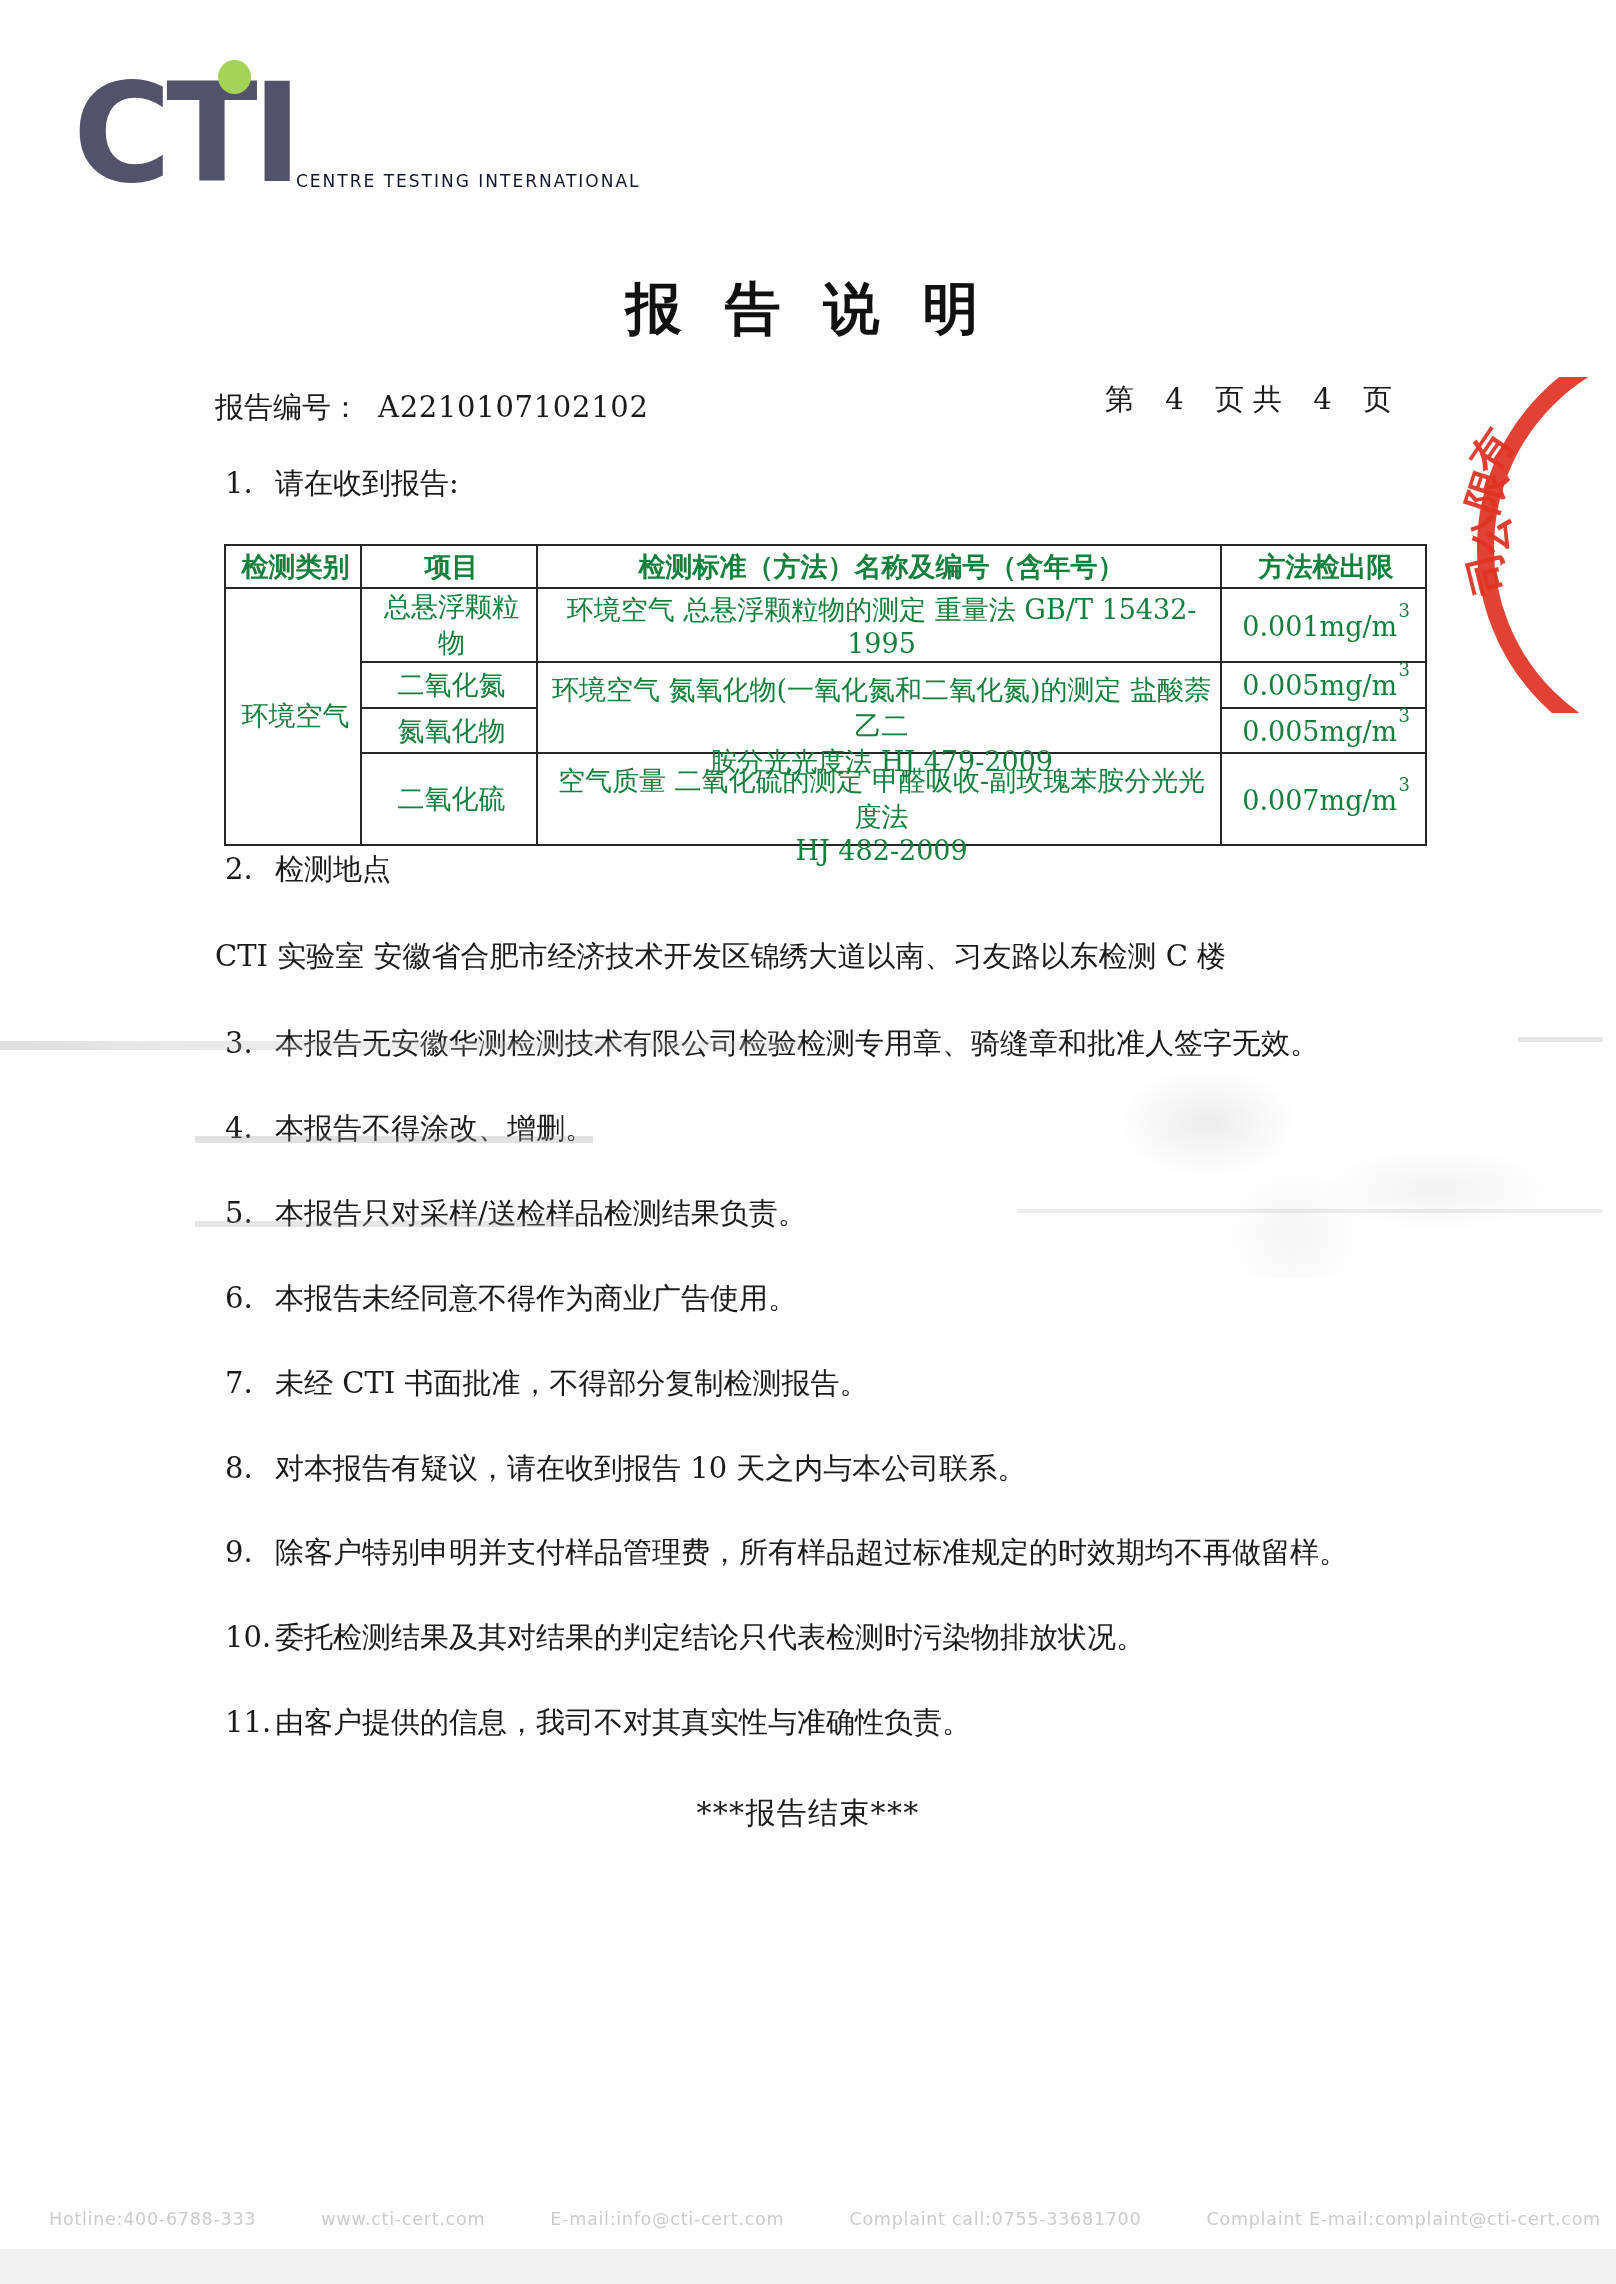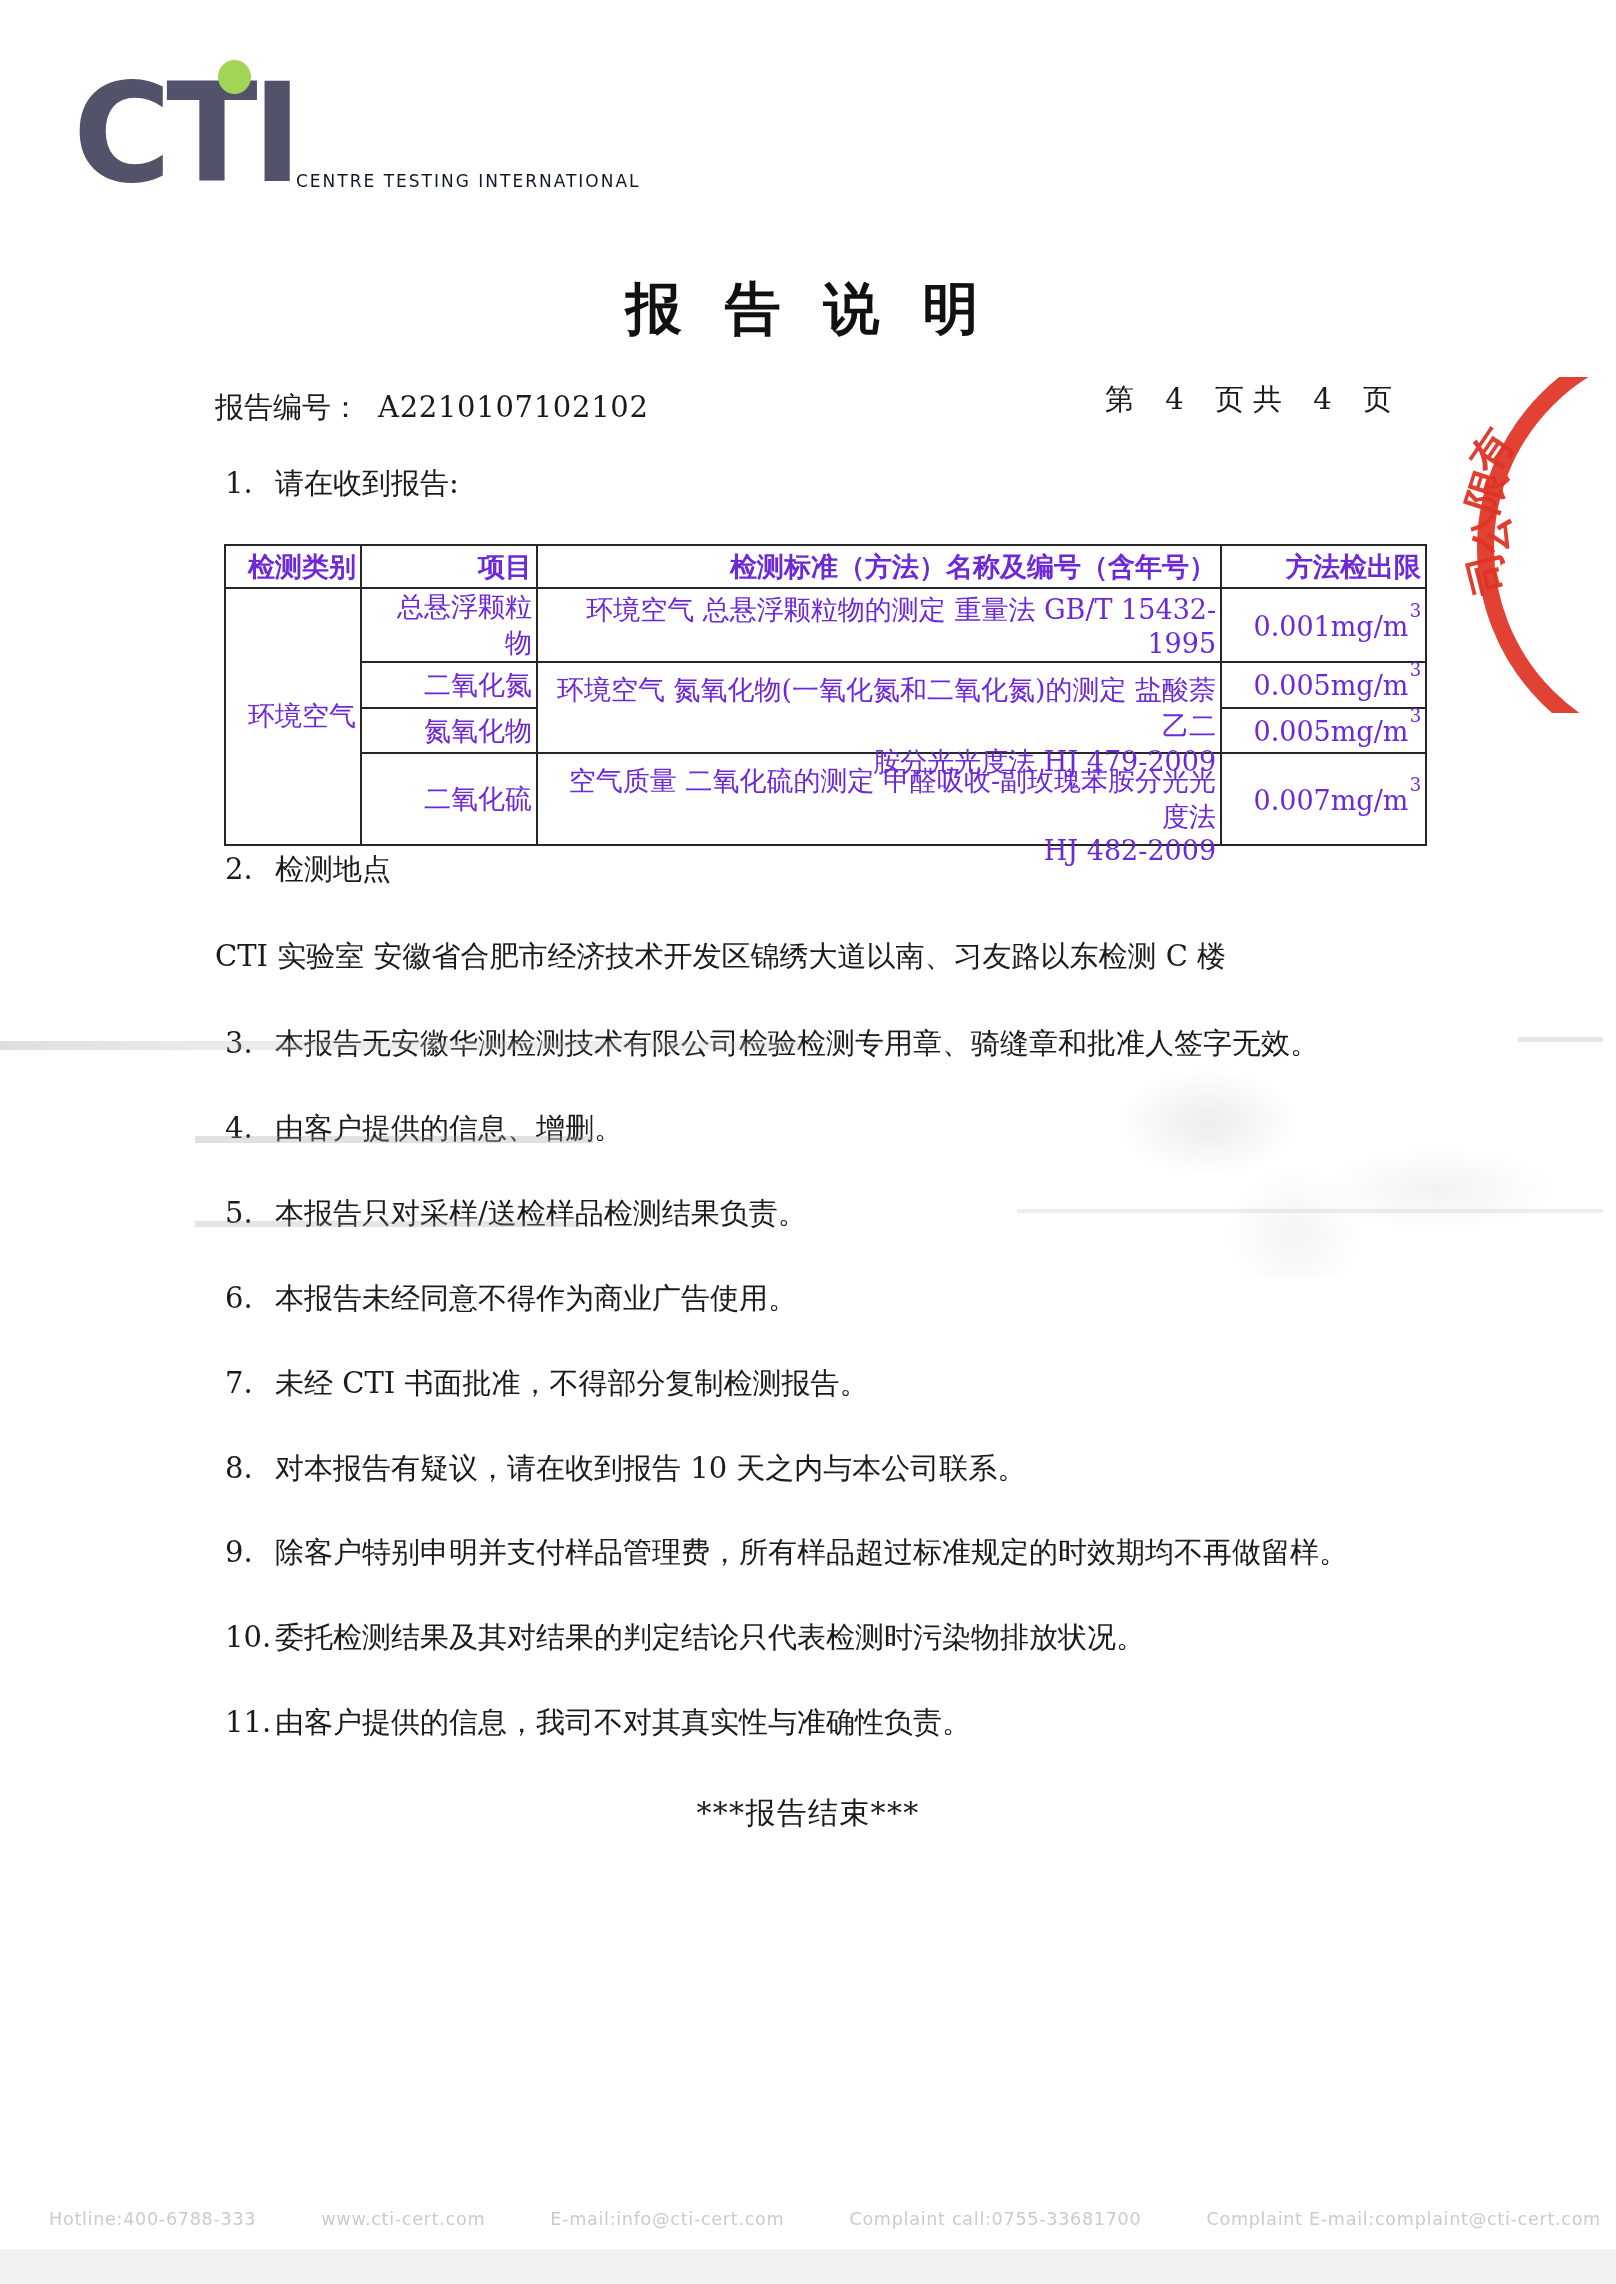--- a/index.html
+++ b/index.html
@@ -62,9 +62,9 @@
   table.std td,table.std th{
     border:2px solid #262626;
     font-size:27px;font-weight:normal;
-    text-align:right;vertical-align:middle;
+    text-align:center;vertical-align:middle;
     padding:0 3.9px 0 9px;
-    color:#6d28d9;
+    color:#15803d;
   }
   table.std th{
     font-family:"DejaVu Sans","Liberation Sans",sans-serif;

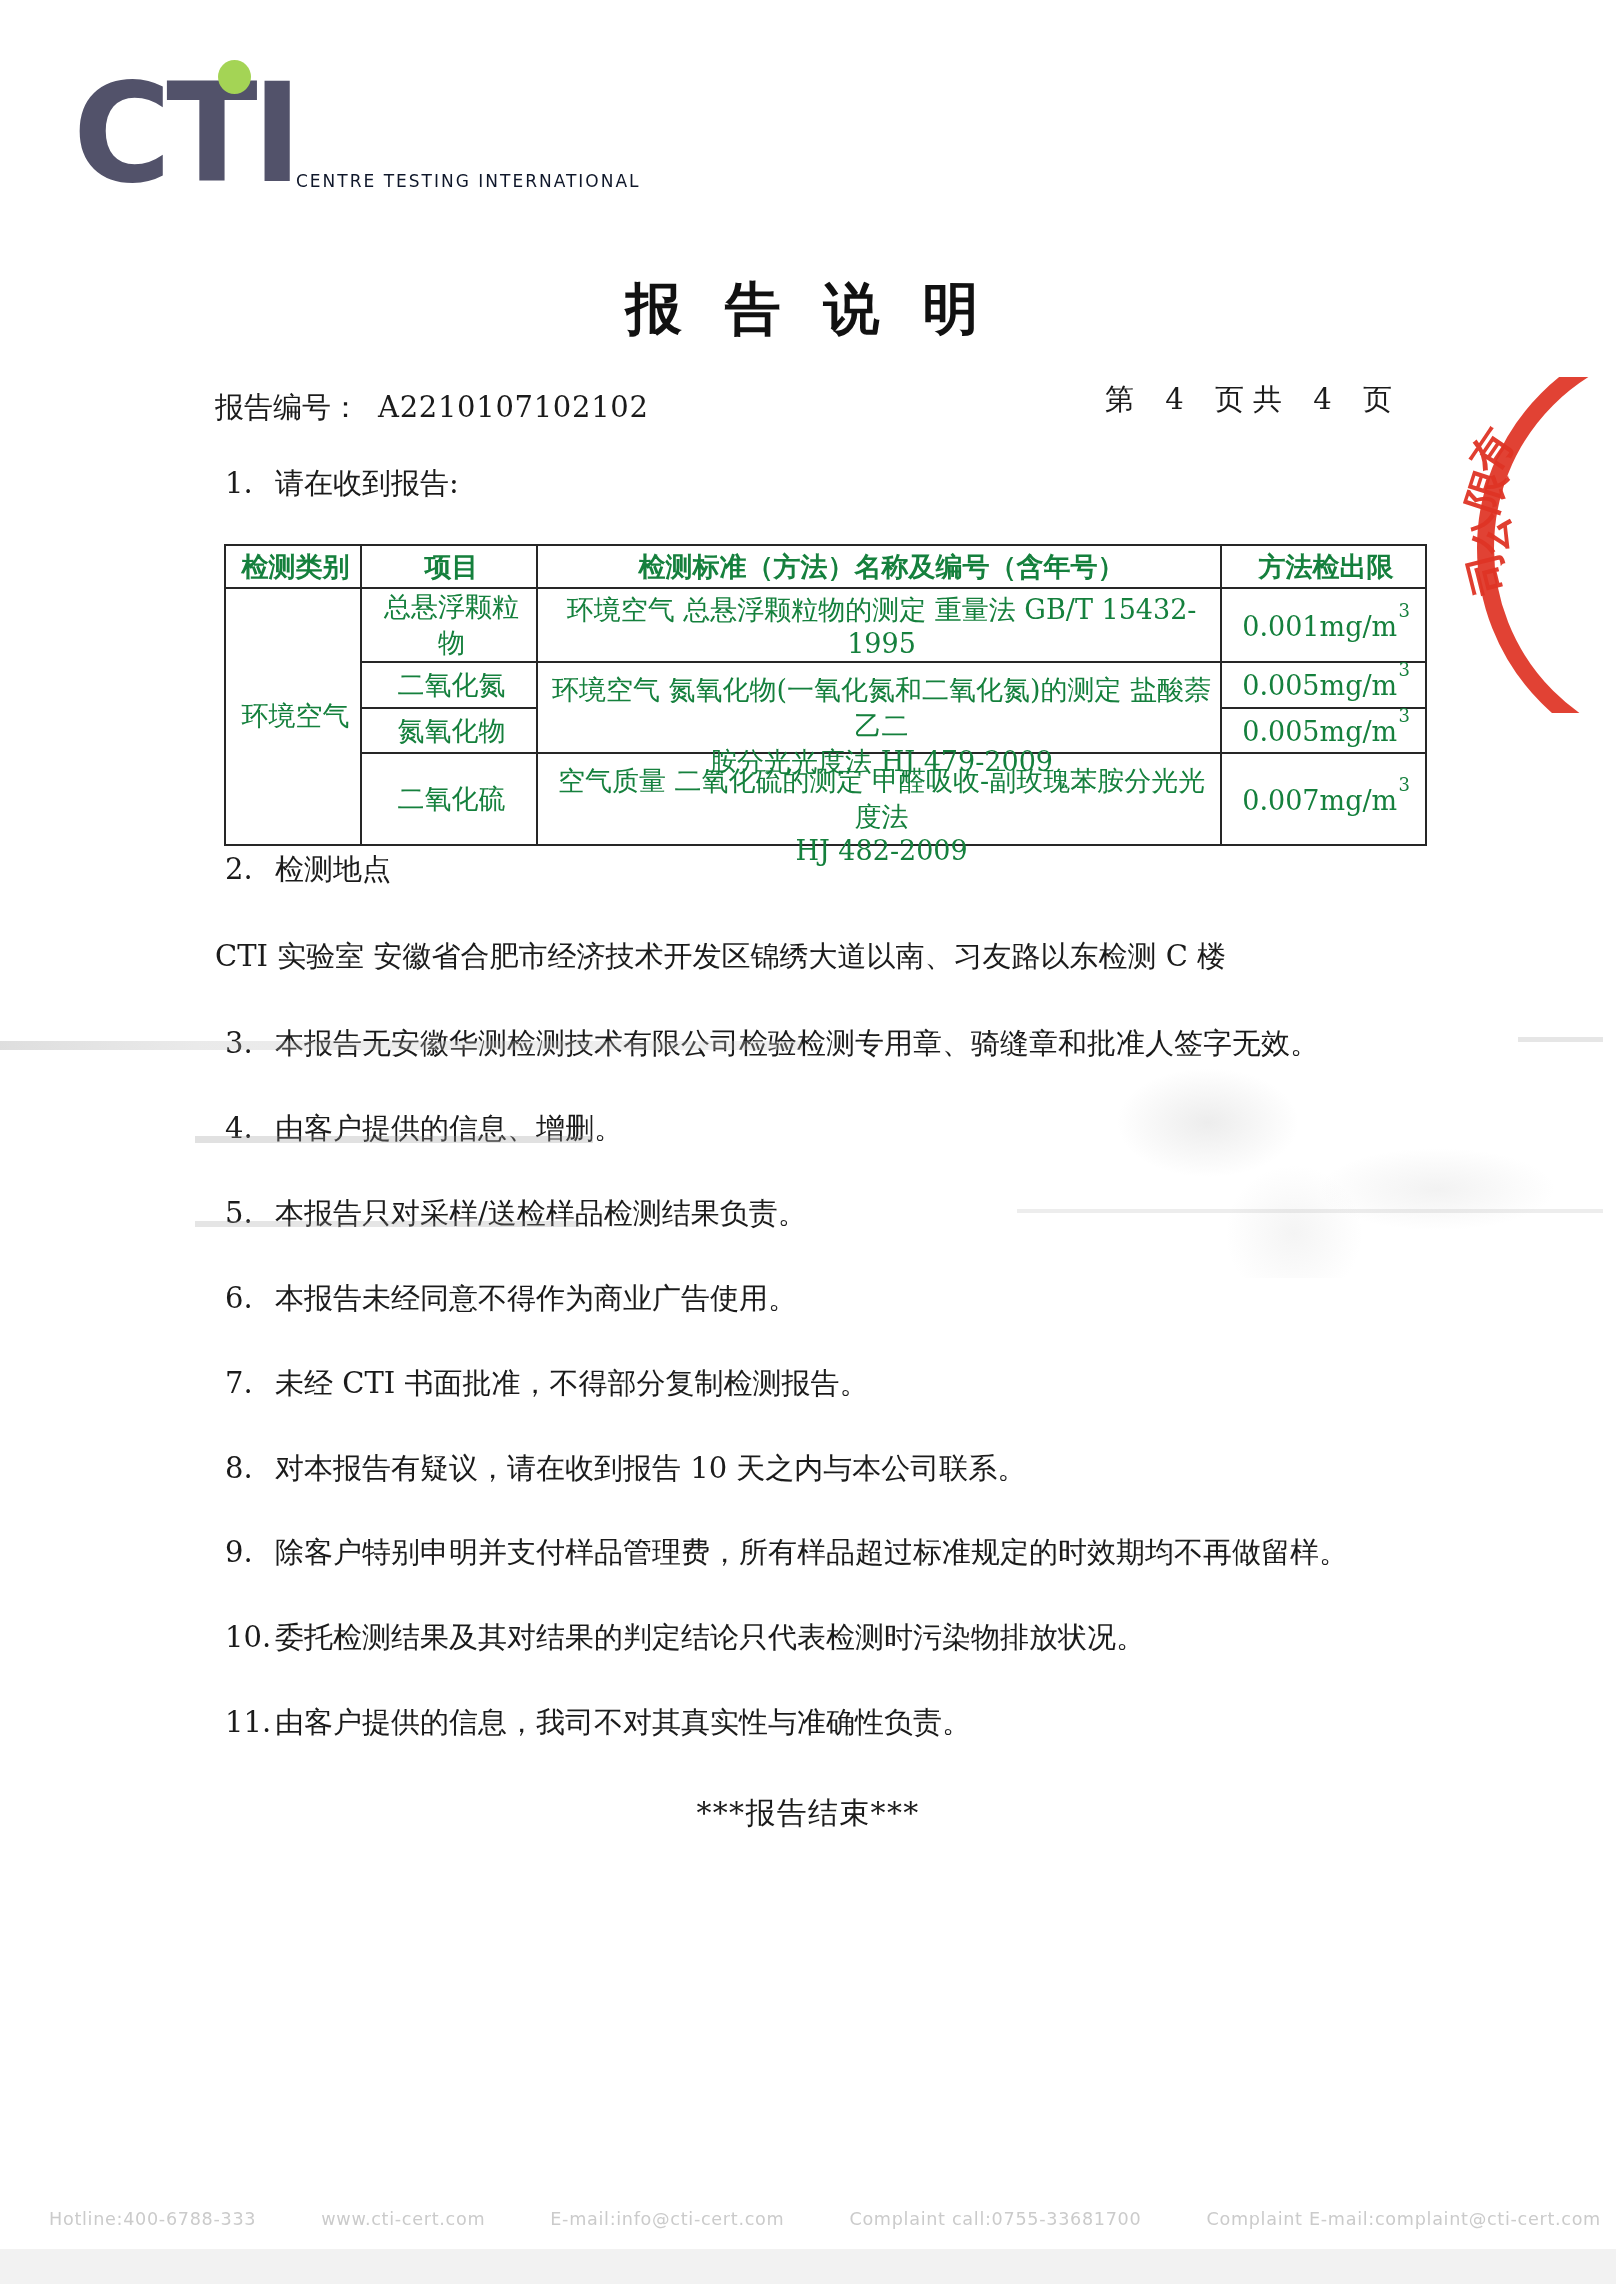--- a/index.html
+++ b/index.html
@@ -216,7 +216,7 @@
   <span class="note-num">3.</span><span>本报告无安徽华测检测技术有限公司检验检测专用章、骑缝章和批准人签字无效。</span>
 </div>
 <div class="abs note-line nl" style="top:1109px">
-  <span class="note-num">4.</span><span>由客户提供的信息、增删。</span>
+  <span class="note-num">4.</span><span>本报告不得涂改、增删。</span>
 </div>
 <div class="abs note-line nl" style="top:1194px">
   <span class="note-num">5.</span><span>本报告只对采样/送检样品检测结果负责。</span>

